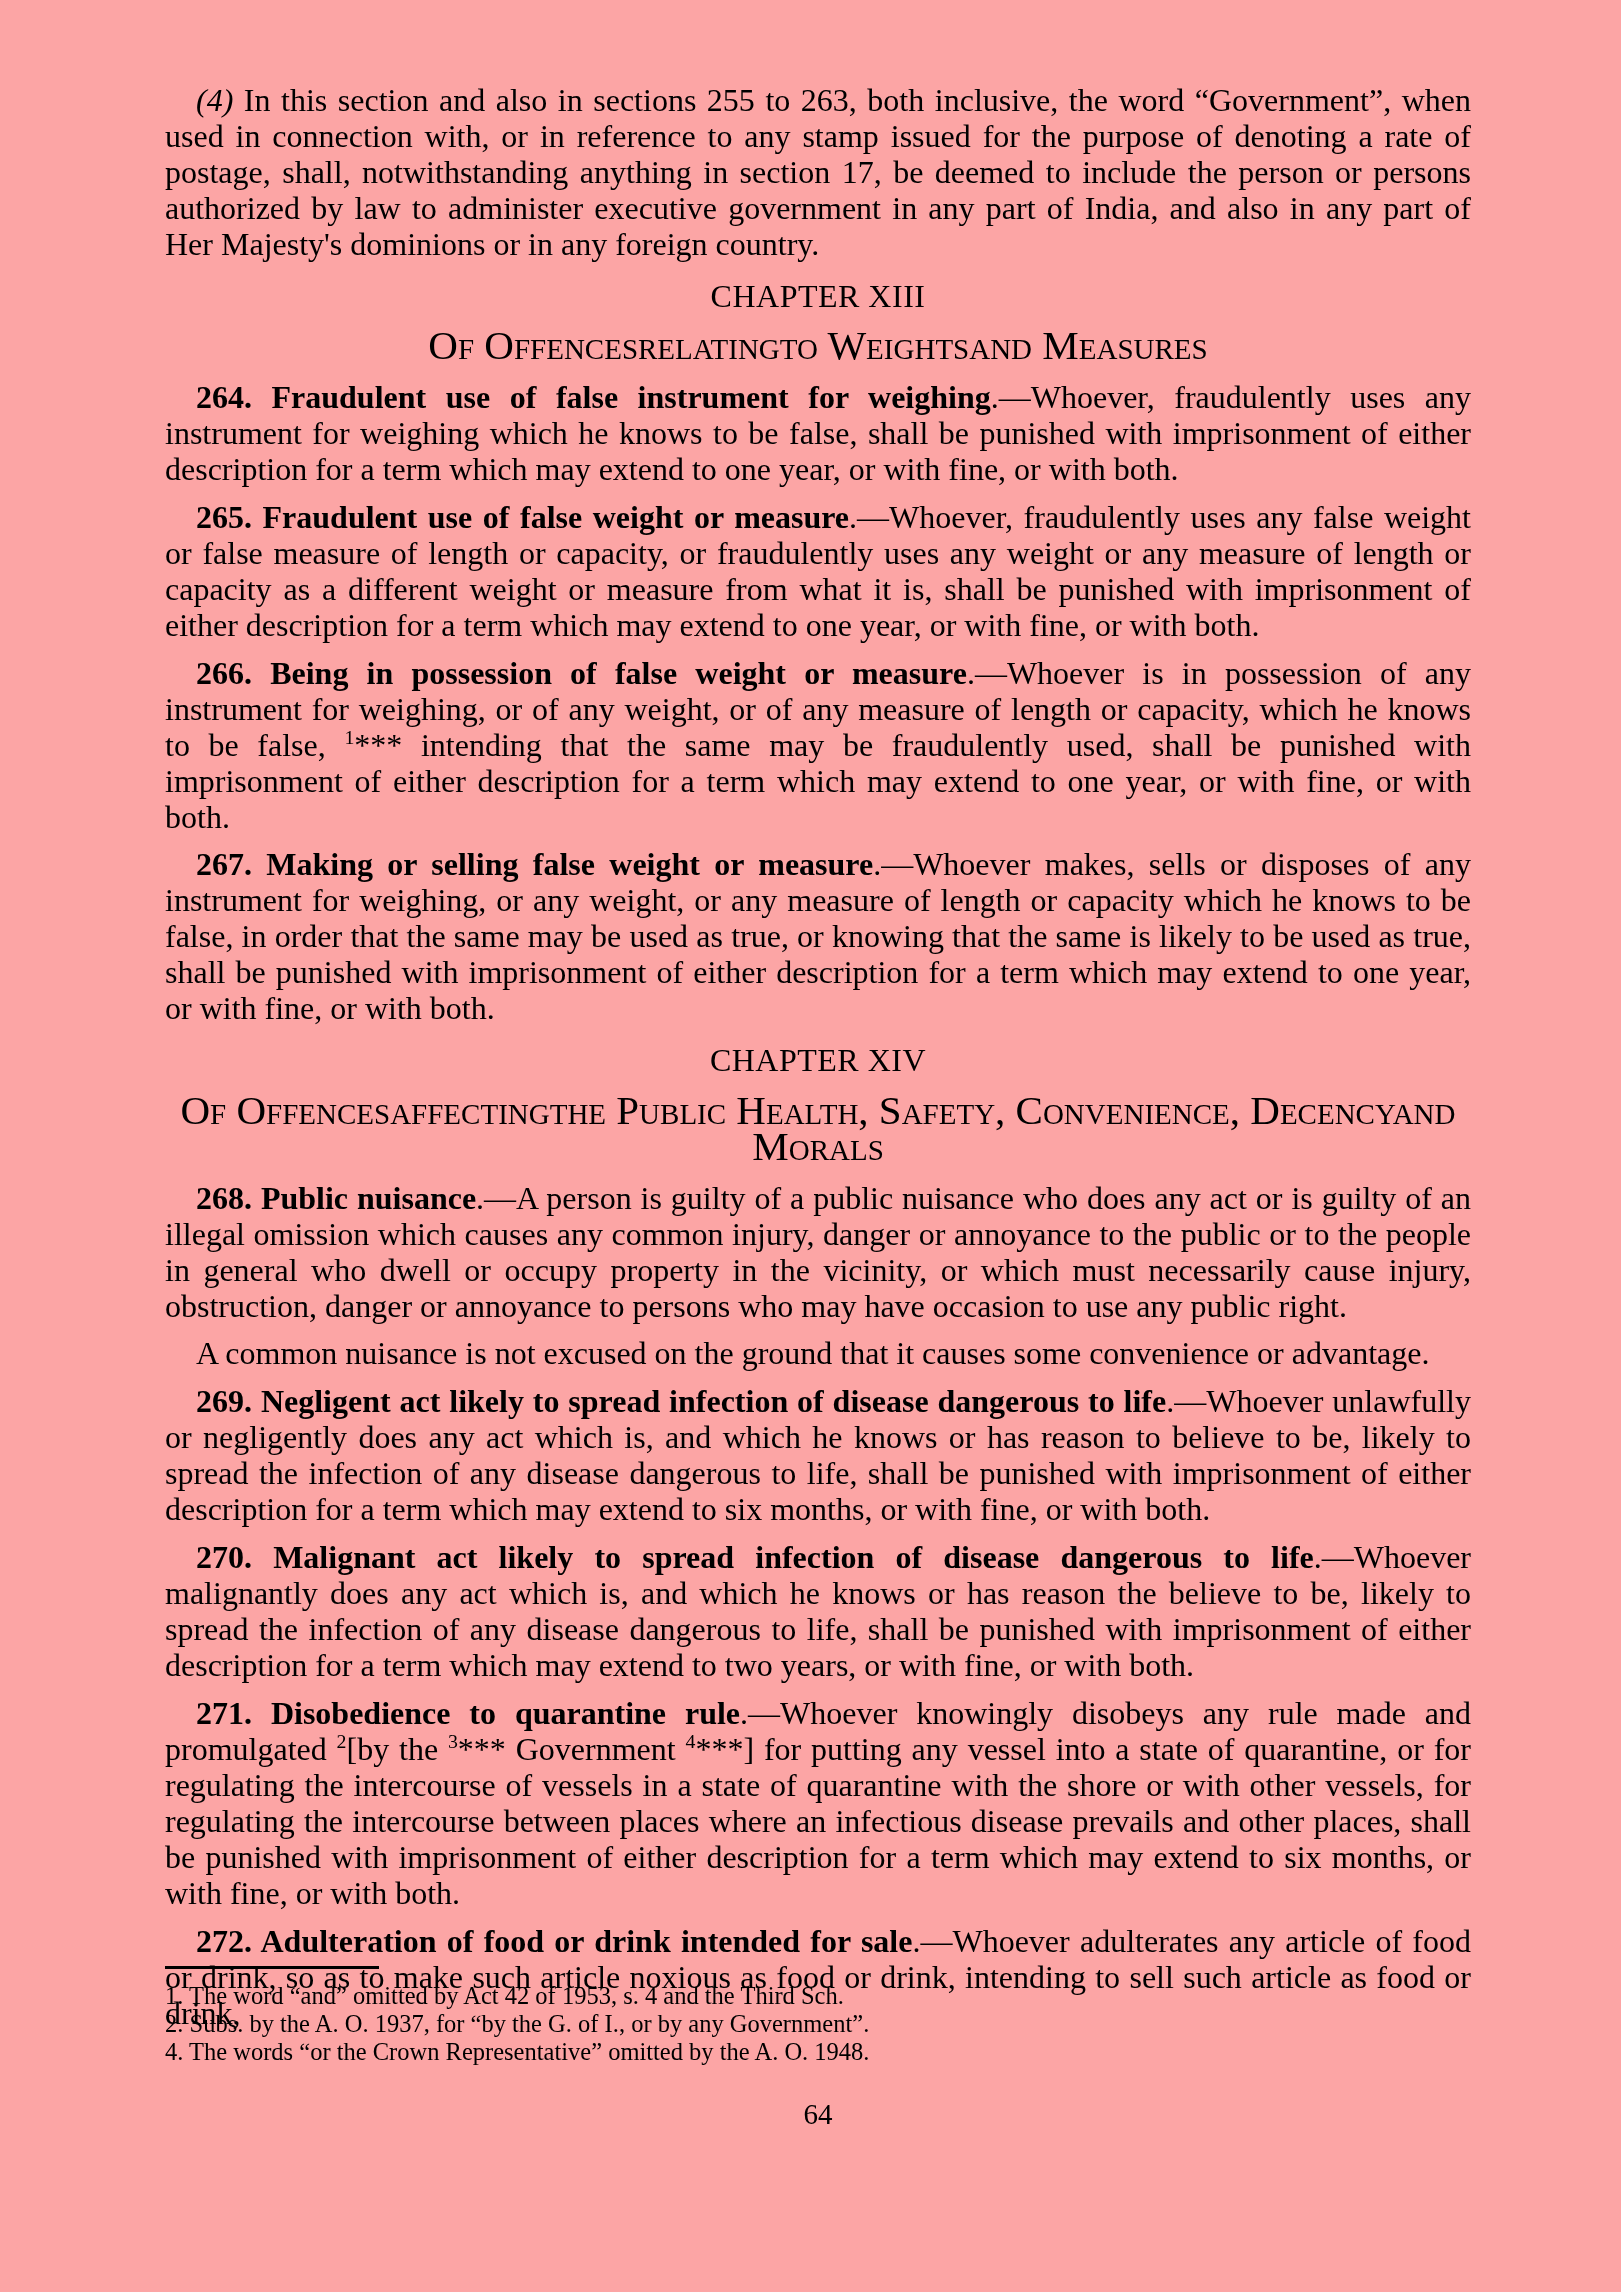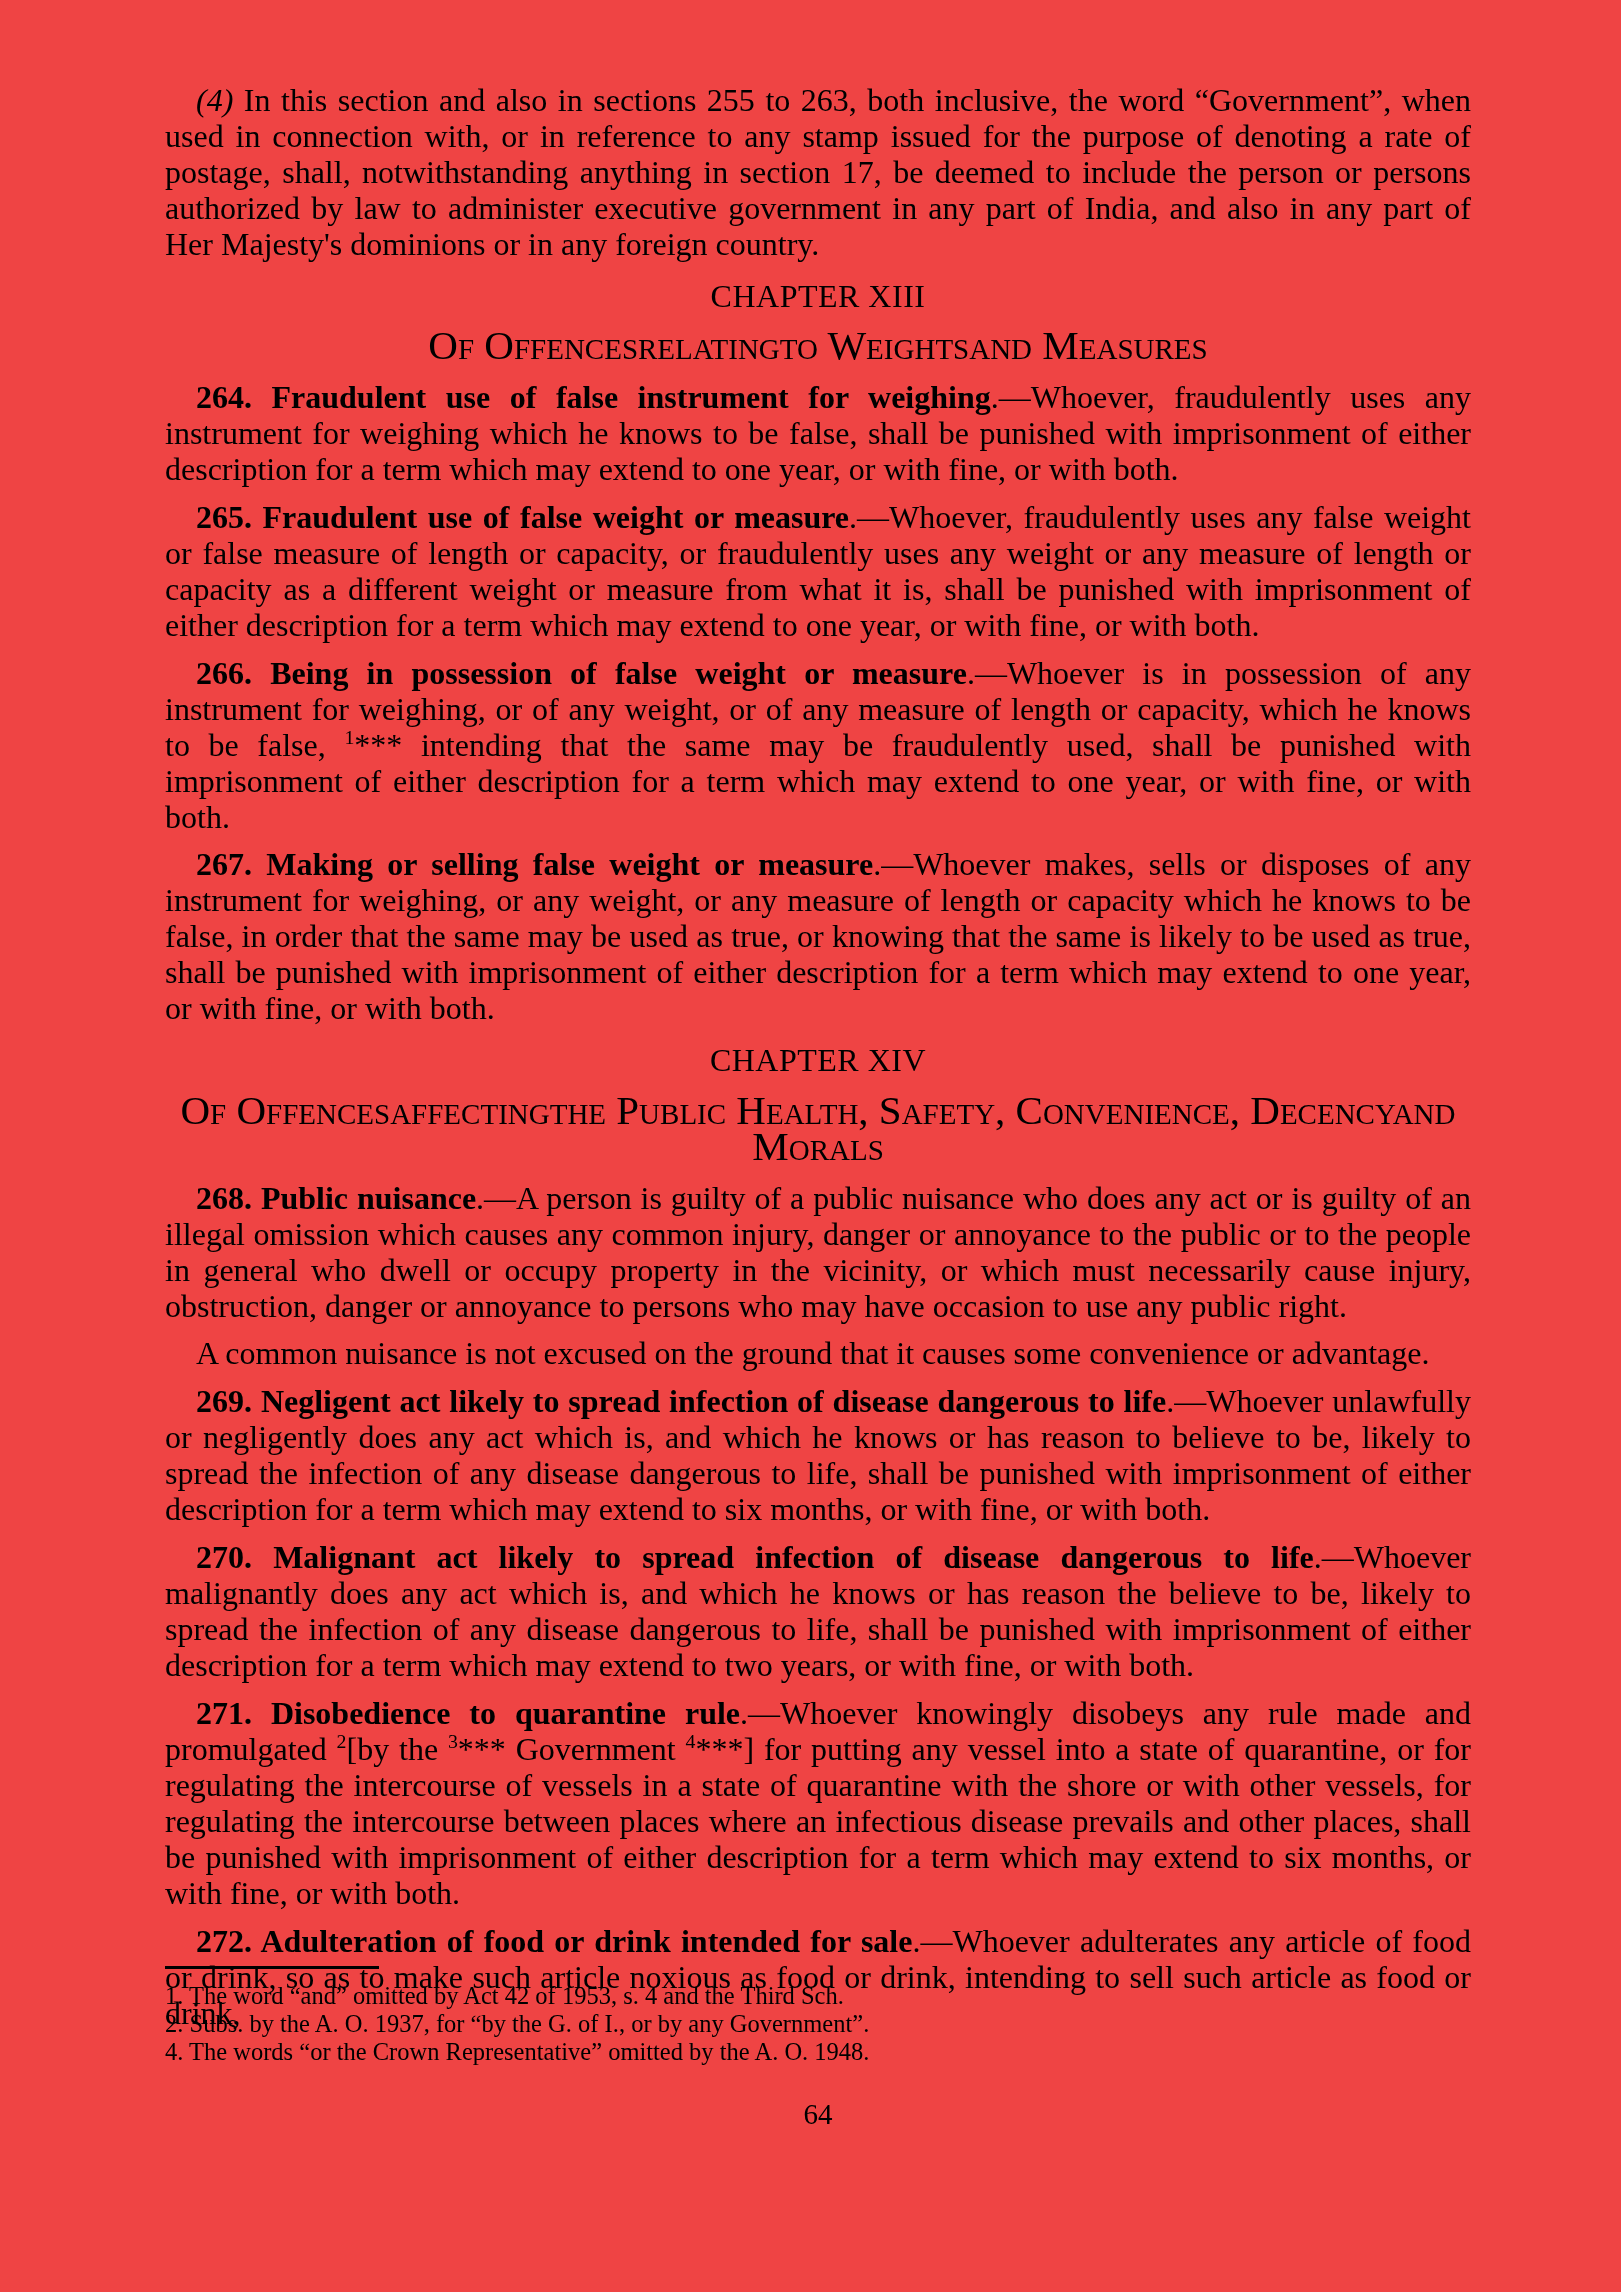--- a/index.html
+++ b/index.html
@@ -12,7 +12,7 @@
   .page {
     position: relative;
     width: 1621px; height: 2293px;
-    background: #ef4444;
+    background: #fca5a5;
     overflow: hidden;
   }
   .content {

